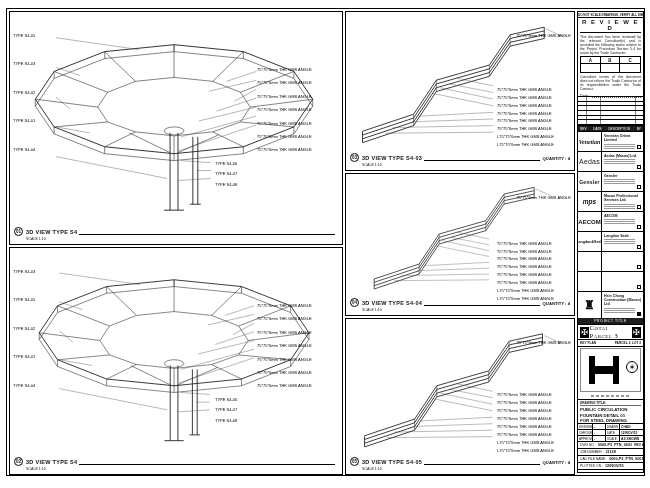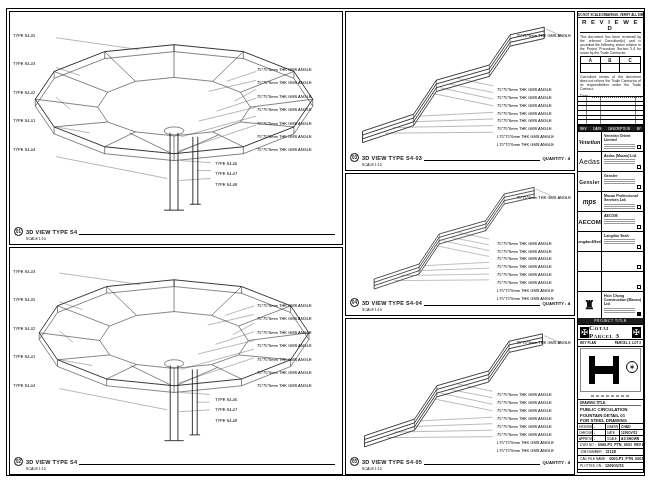--- a/index.html
+++ b/index.html
@@ -66,7 +66,7 @@
   .pband { height:7px; background:#1d1d1d; color:#fff; font-size:3.4px; line-height:7px; text-align:center; letter-spacing:0.5px; border-bottom:0.6px solid #000; }
   .cotai { height:15px; border-bottom:0.6px solid #000; display:flex; align-items:center; justify-content:space-between; padding:0 2px; }
   .emblem { width:11px; height:11px; background:#000; color:#fff; font-size:8px; line-height:11px; text-align:center; }
-  .cotai-name { font-family:"Liberation Serif",serif; font-variant:small-caps; font-weight:bold; font-size:7px; letter-spacing:0.4px; }
+  .cotai-name { font-family:"Liberation Serif",serif; font-variant:small-caps; font-weight:normal; font-size:7px; letter-spacing:0.4px; }
   .keyplan { height:60px; border-bottom:0.6px solid #000; display:flex; flex-direction:column; }
   .kp-head { height:7px; border-bottom:0.5px solid #000; display:flex; justify-content:space-between; font-size:3.2px; font-weight:bold; line-height:7px; padding:0 2px; }
   .kp-grid { flex:1; position:relative; margin:1px 2px;

